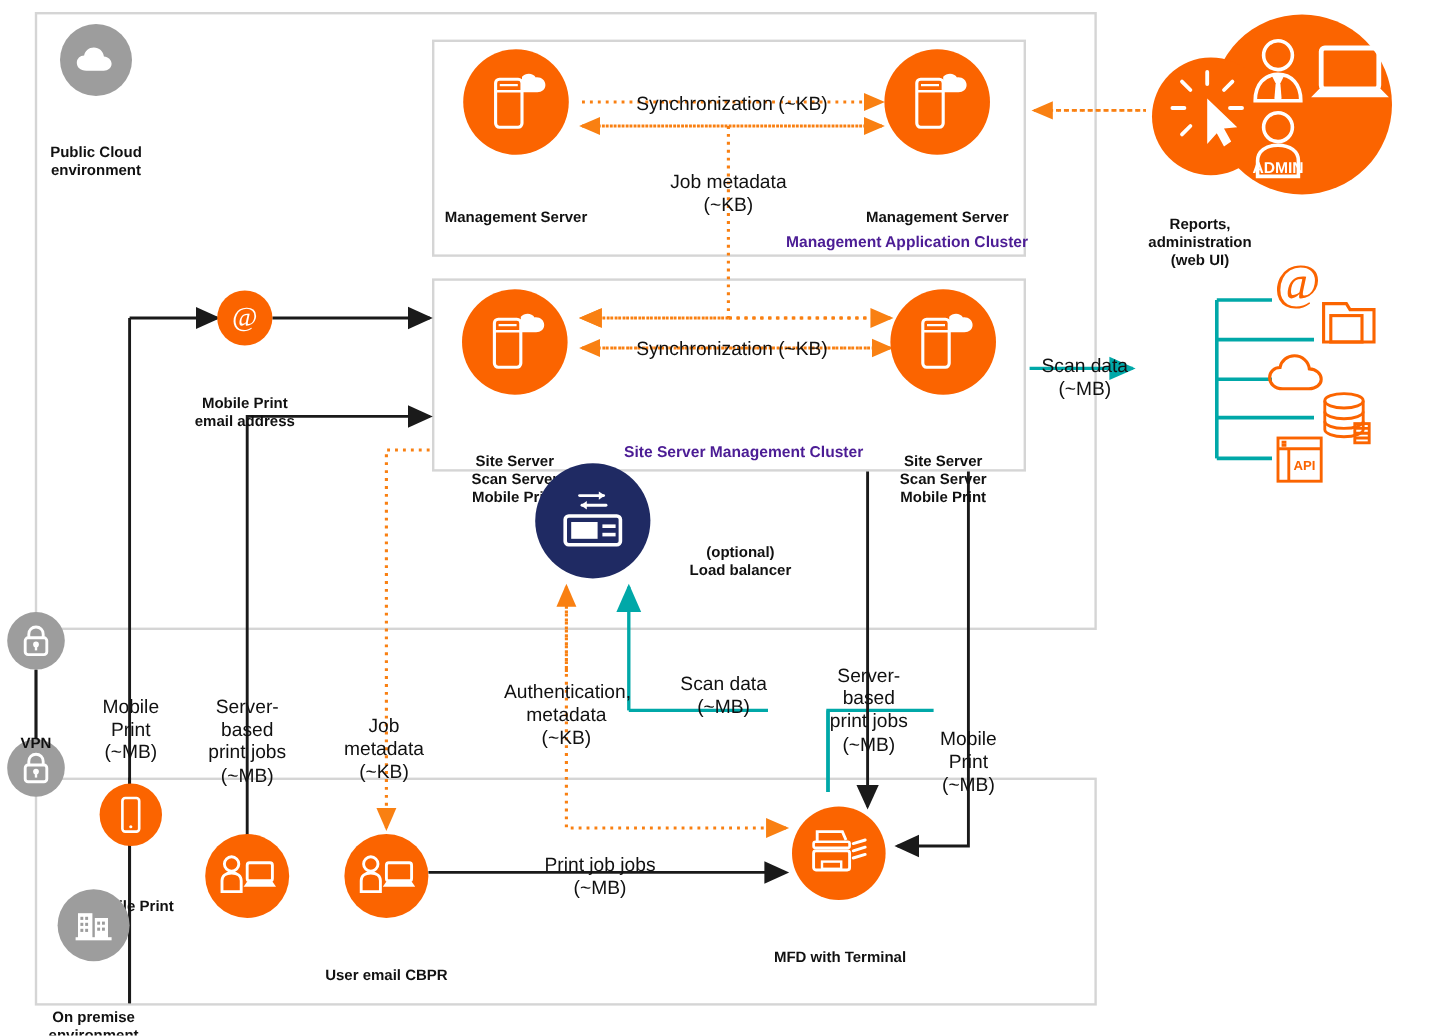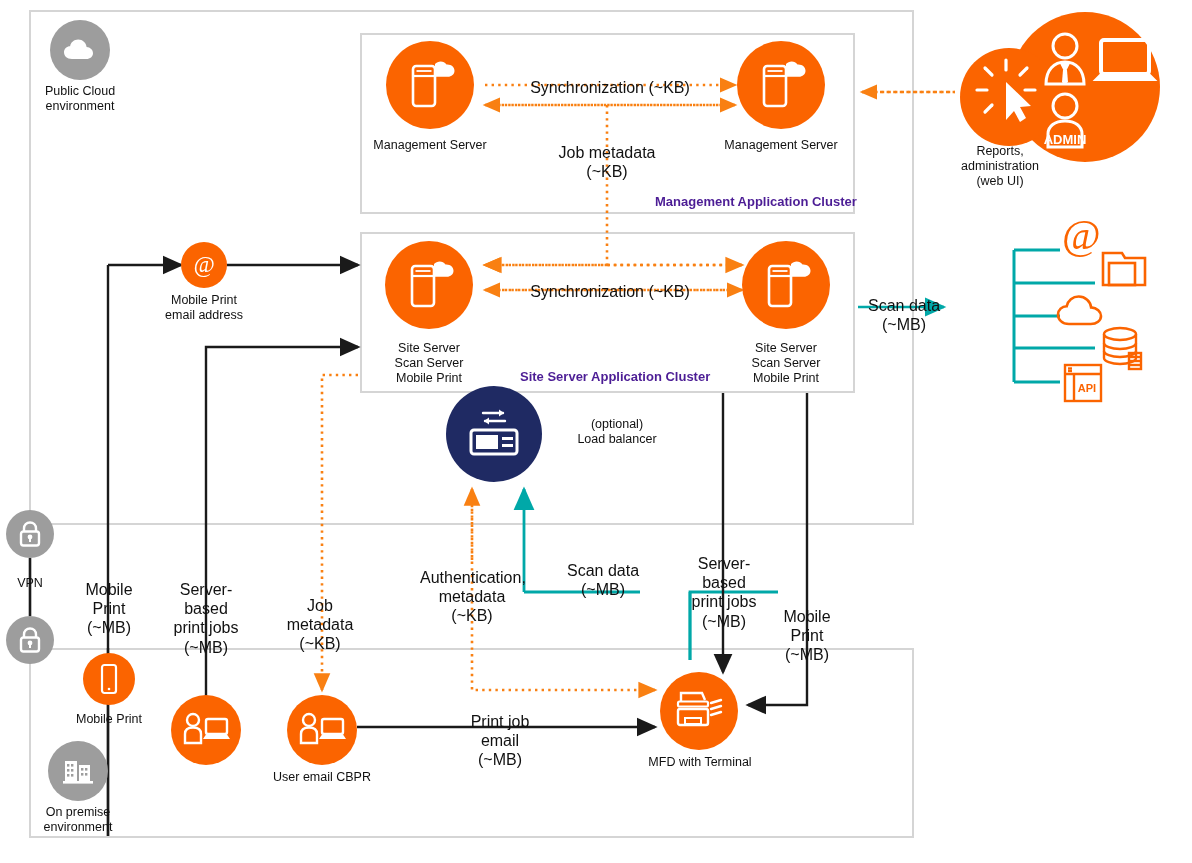--- a/index.html
+++ b/index.html
@@ -10,7 +10,7 @@
   .node{position:absolute;}
   .circ{border-radius:50%;display:flex;align-items:center;justify-content:center;}
   .lbl{position:absolute;text-align:center;color:#111;line-height:1.18;white-space:pre-line;}
-  .lbl.bold{font-weight:normal;}
+  .lbl.bold{font-weight:bold;margin-top:36px;}
   .flowlbl{position:absolute;text-align:center;color:#111;line-height:1.2;white-space:pre-line;font-size:16px;}
   .clusterlbl{position:absolute;color:#4c1d95;font-weight:bold;font-size:13px;white-space:nowrap;}
   .box{position:absolute;border:2px solid #d5d5d5;background:transparent;box-sizing:border-box;}

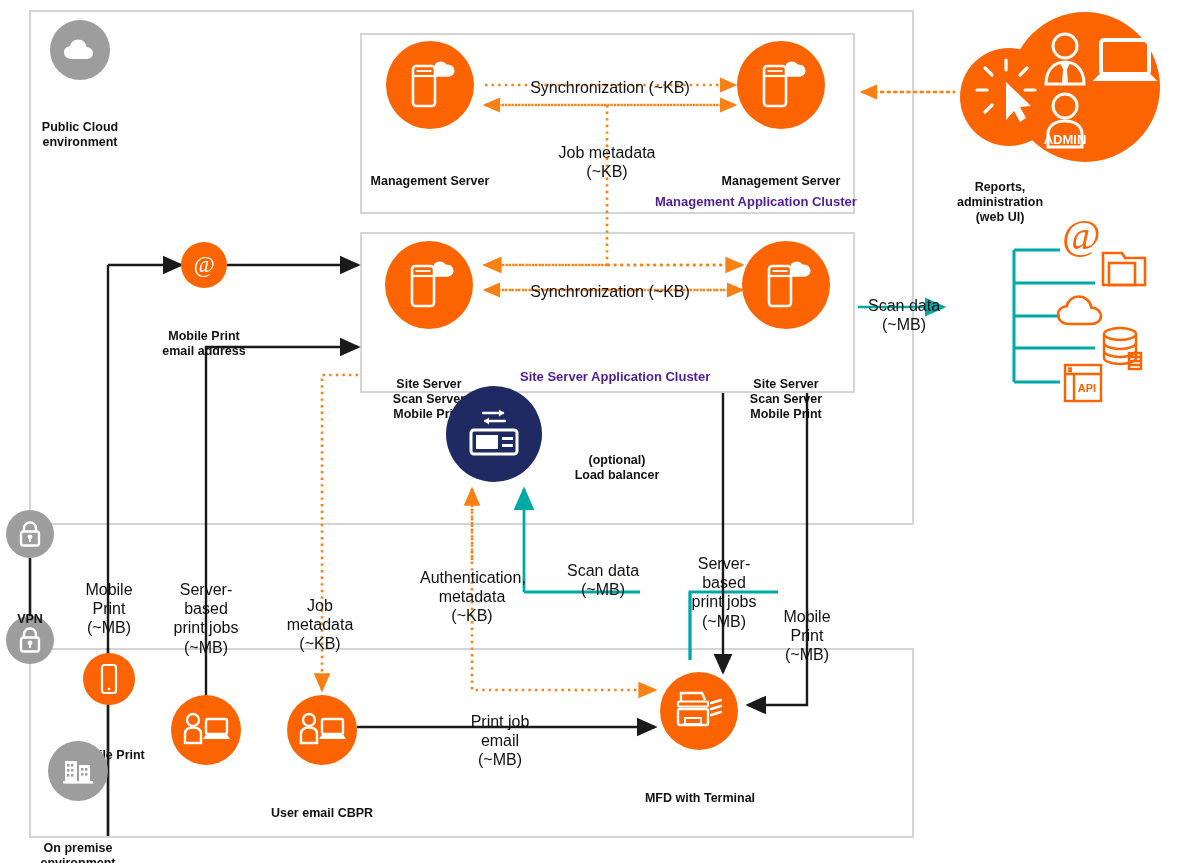--- a/index.html
+++ b/index.html
@@ -29,7 +29,7 @@
   <div class="box" style="left:360px;top:232px;width:495px;height:161px;"></div>
 
   <div class="clusterlbl" style="left:655px;top:194px;">Management Application Cluster</div>
-  <div class="clusterlbl" style="left:520px;top:369px;">Site Server Application Cluster</div>
+  <div class="clusterlbl" style="left:520px;top:369px;">Site Server Management Cluster</div>
 
   <svg class="layer" viewBox="0 0 1192 863">
     <defs>

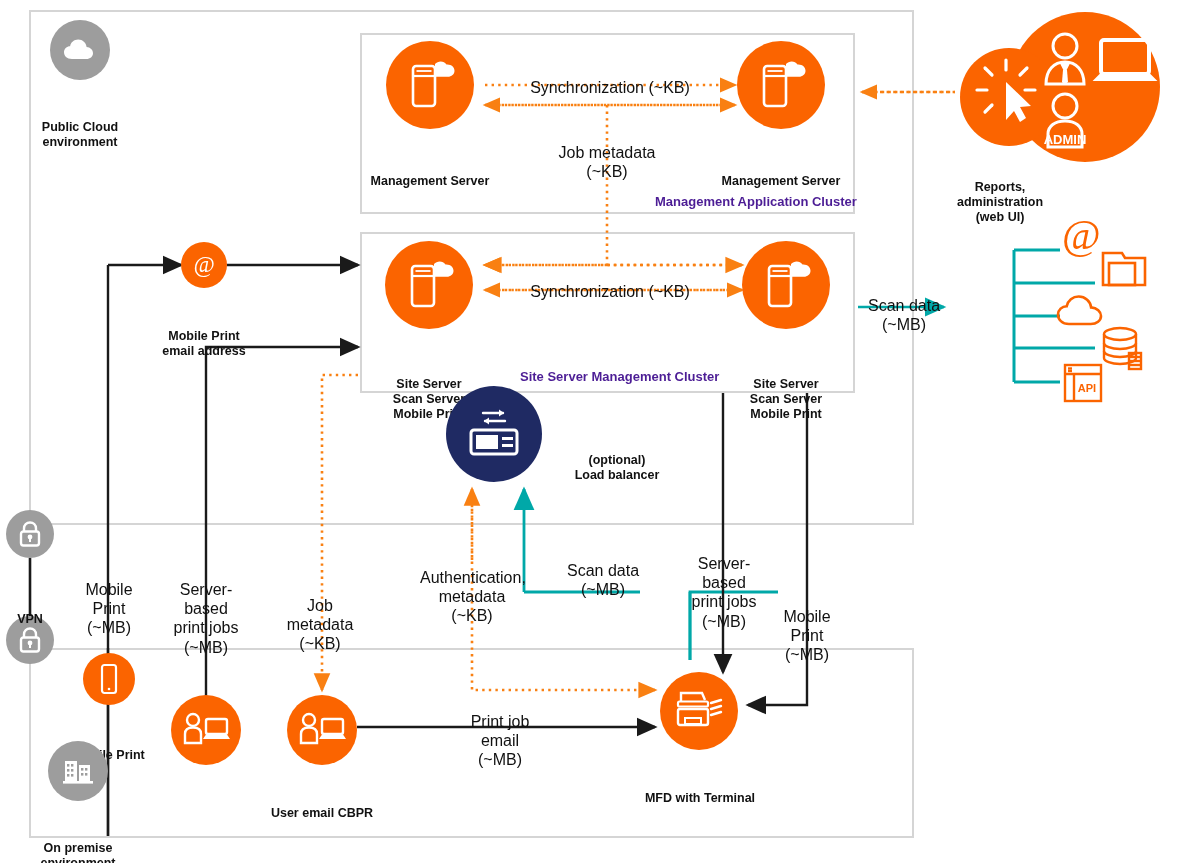--- a/index.html
+++ b/index.html
@@ -152,7 +152,7 @@
 (~MB)</div>
   <div class="flowlbl" style="left:766px;top:607px;width:82px;">Mobile Print
 (~MB)</div>
-  <div class="flowlbl" style="left:452px;top:712px;width:96px;">Print job email
+  <div class="flowlbl" style="left:452px;top:712px;width:96px;">Print job jobs
 (~MB)</div>
 
   <div class="node circ" style="left:50px;top:20px;width:60px;height:60px;background:#9D9D9D;">

